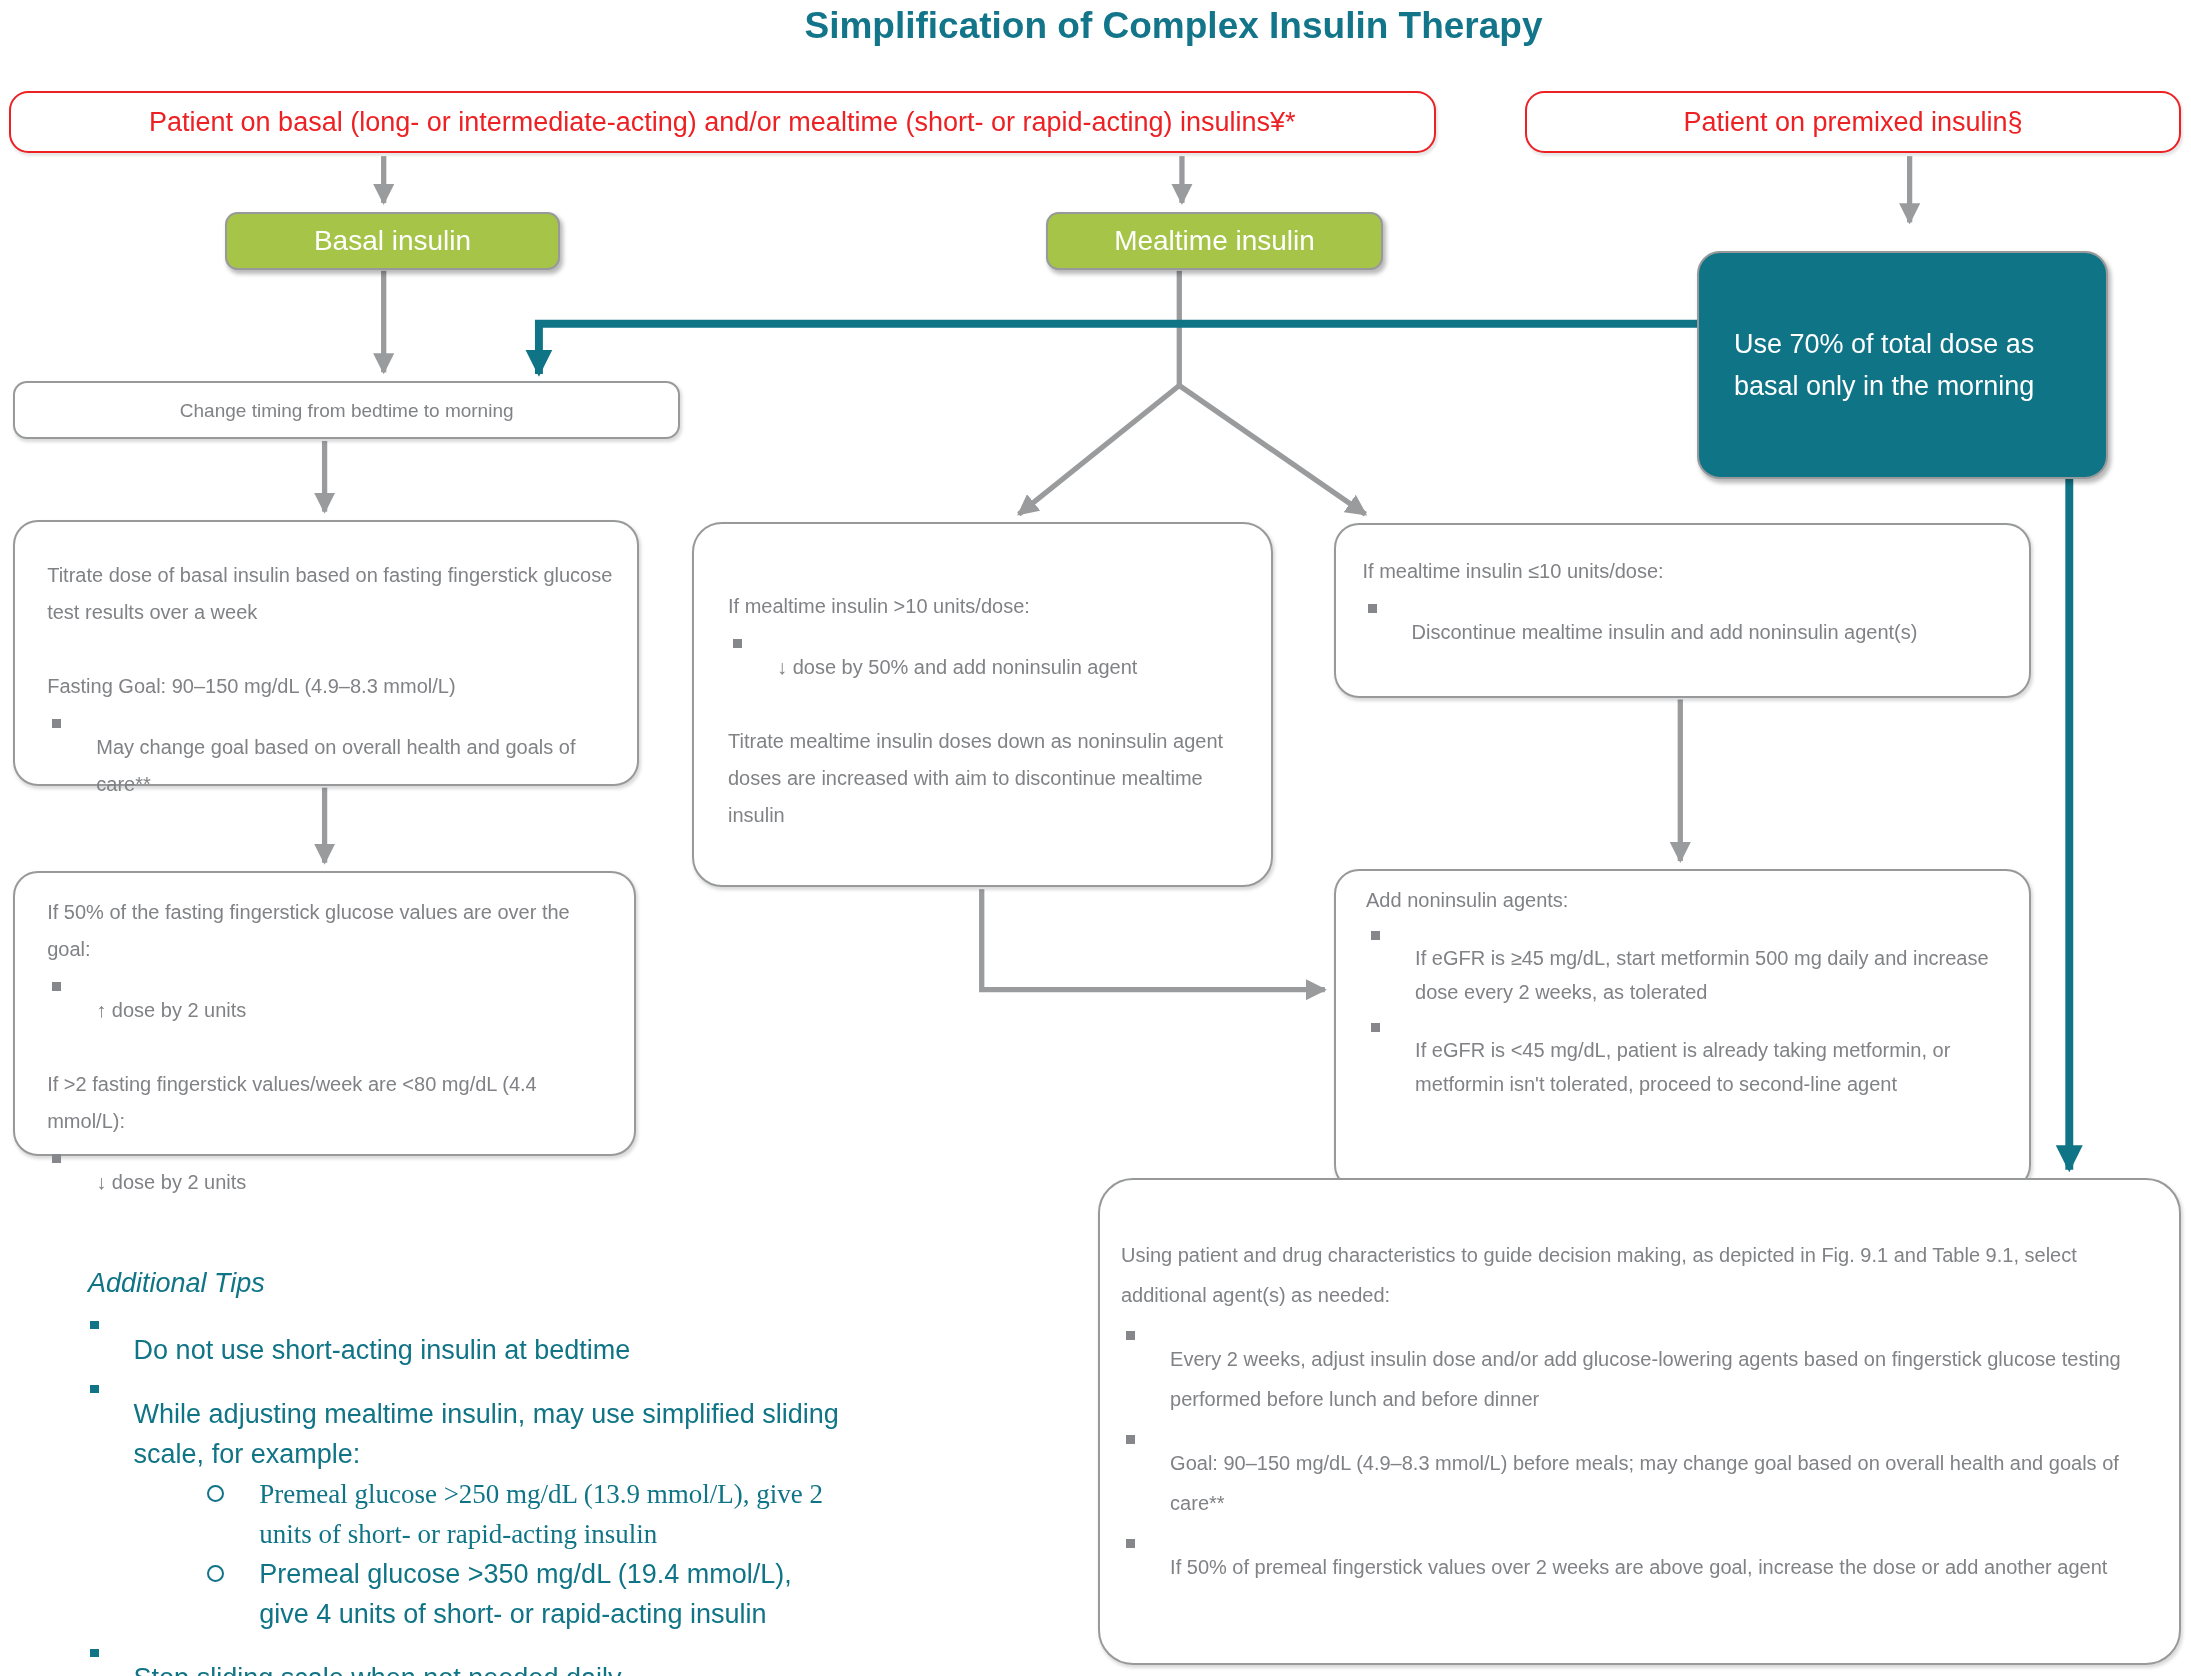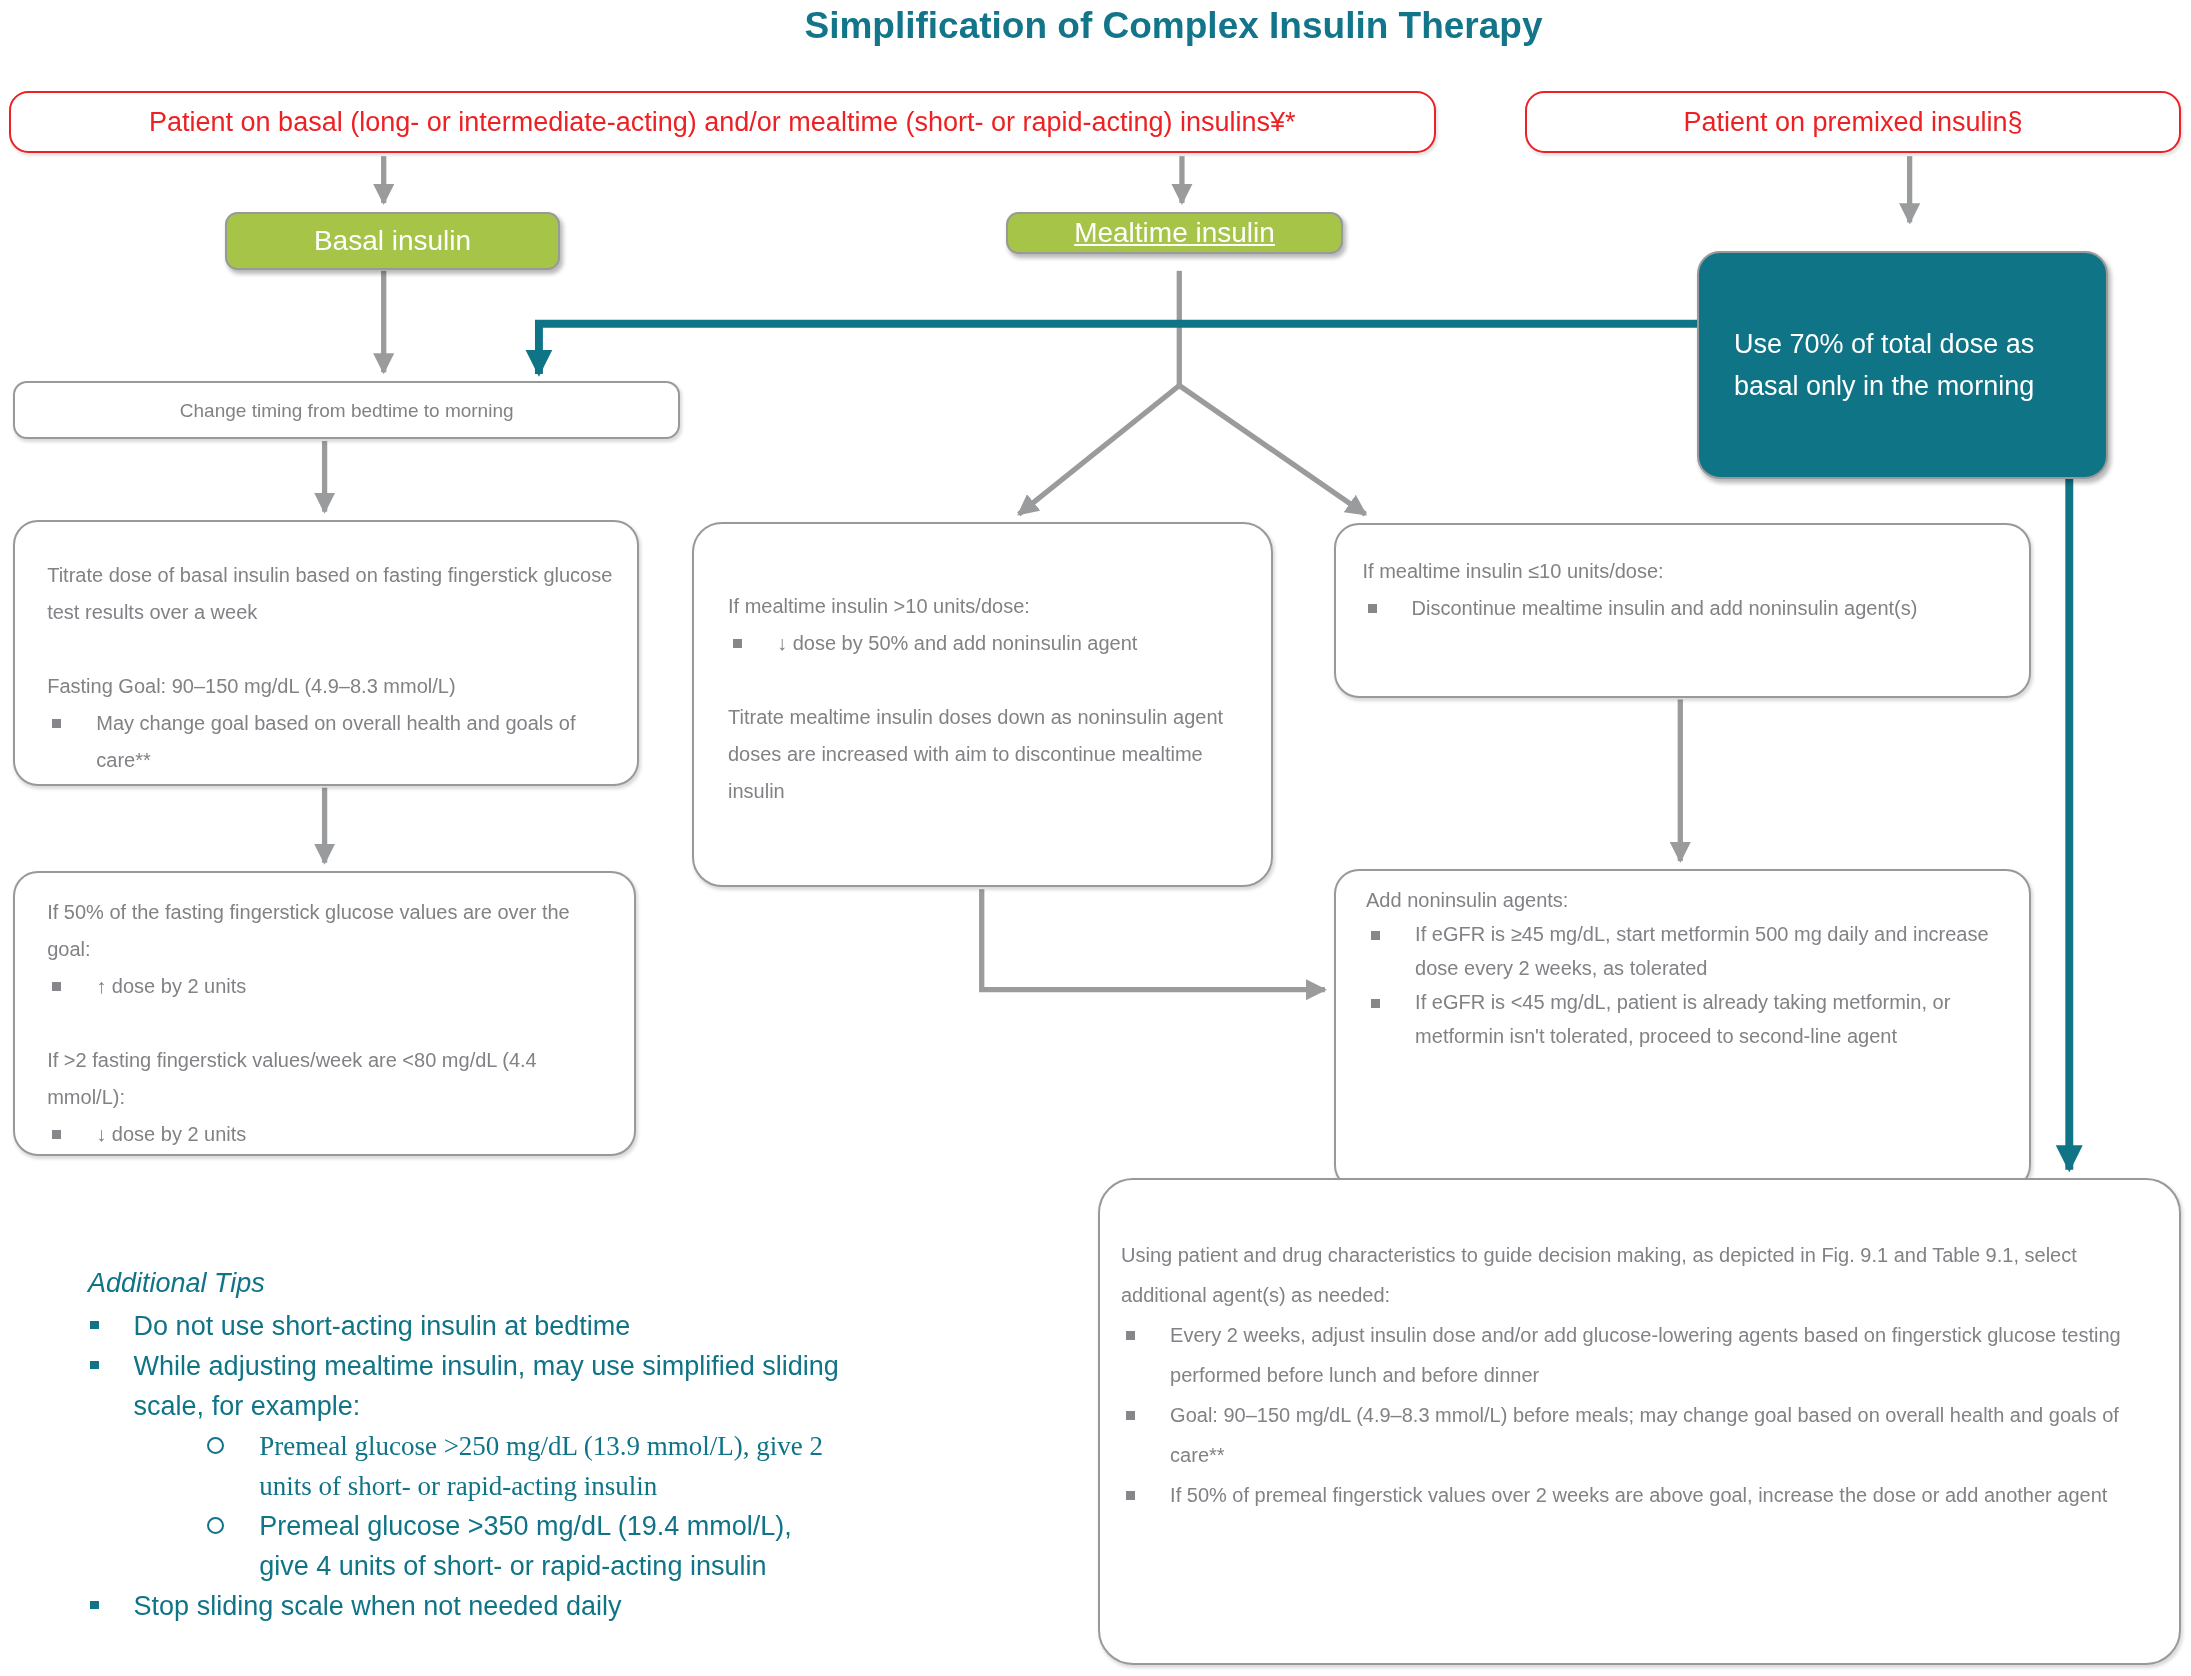--- a/index.html
+++ b/index.html
@@ -94,7 +94,7 @@
   <div class="abs green" style="left:225px;top:212px;width:335px;height:58px;">
     <span>Basal insulin</span>
   </div>
-  <div class="abs green" style="left:1006px;top:212px;width:337px;height:42px;text-decoration:underline;">
+  <div class="abs green" style="left:1046px;top:212px;width:337px;height:58px;">
     <span>Mealtime insulin</span>
   </div>
 

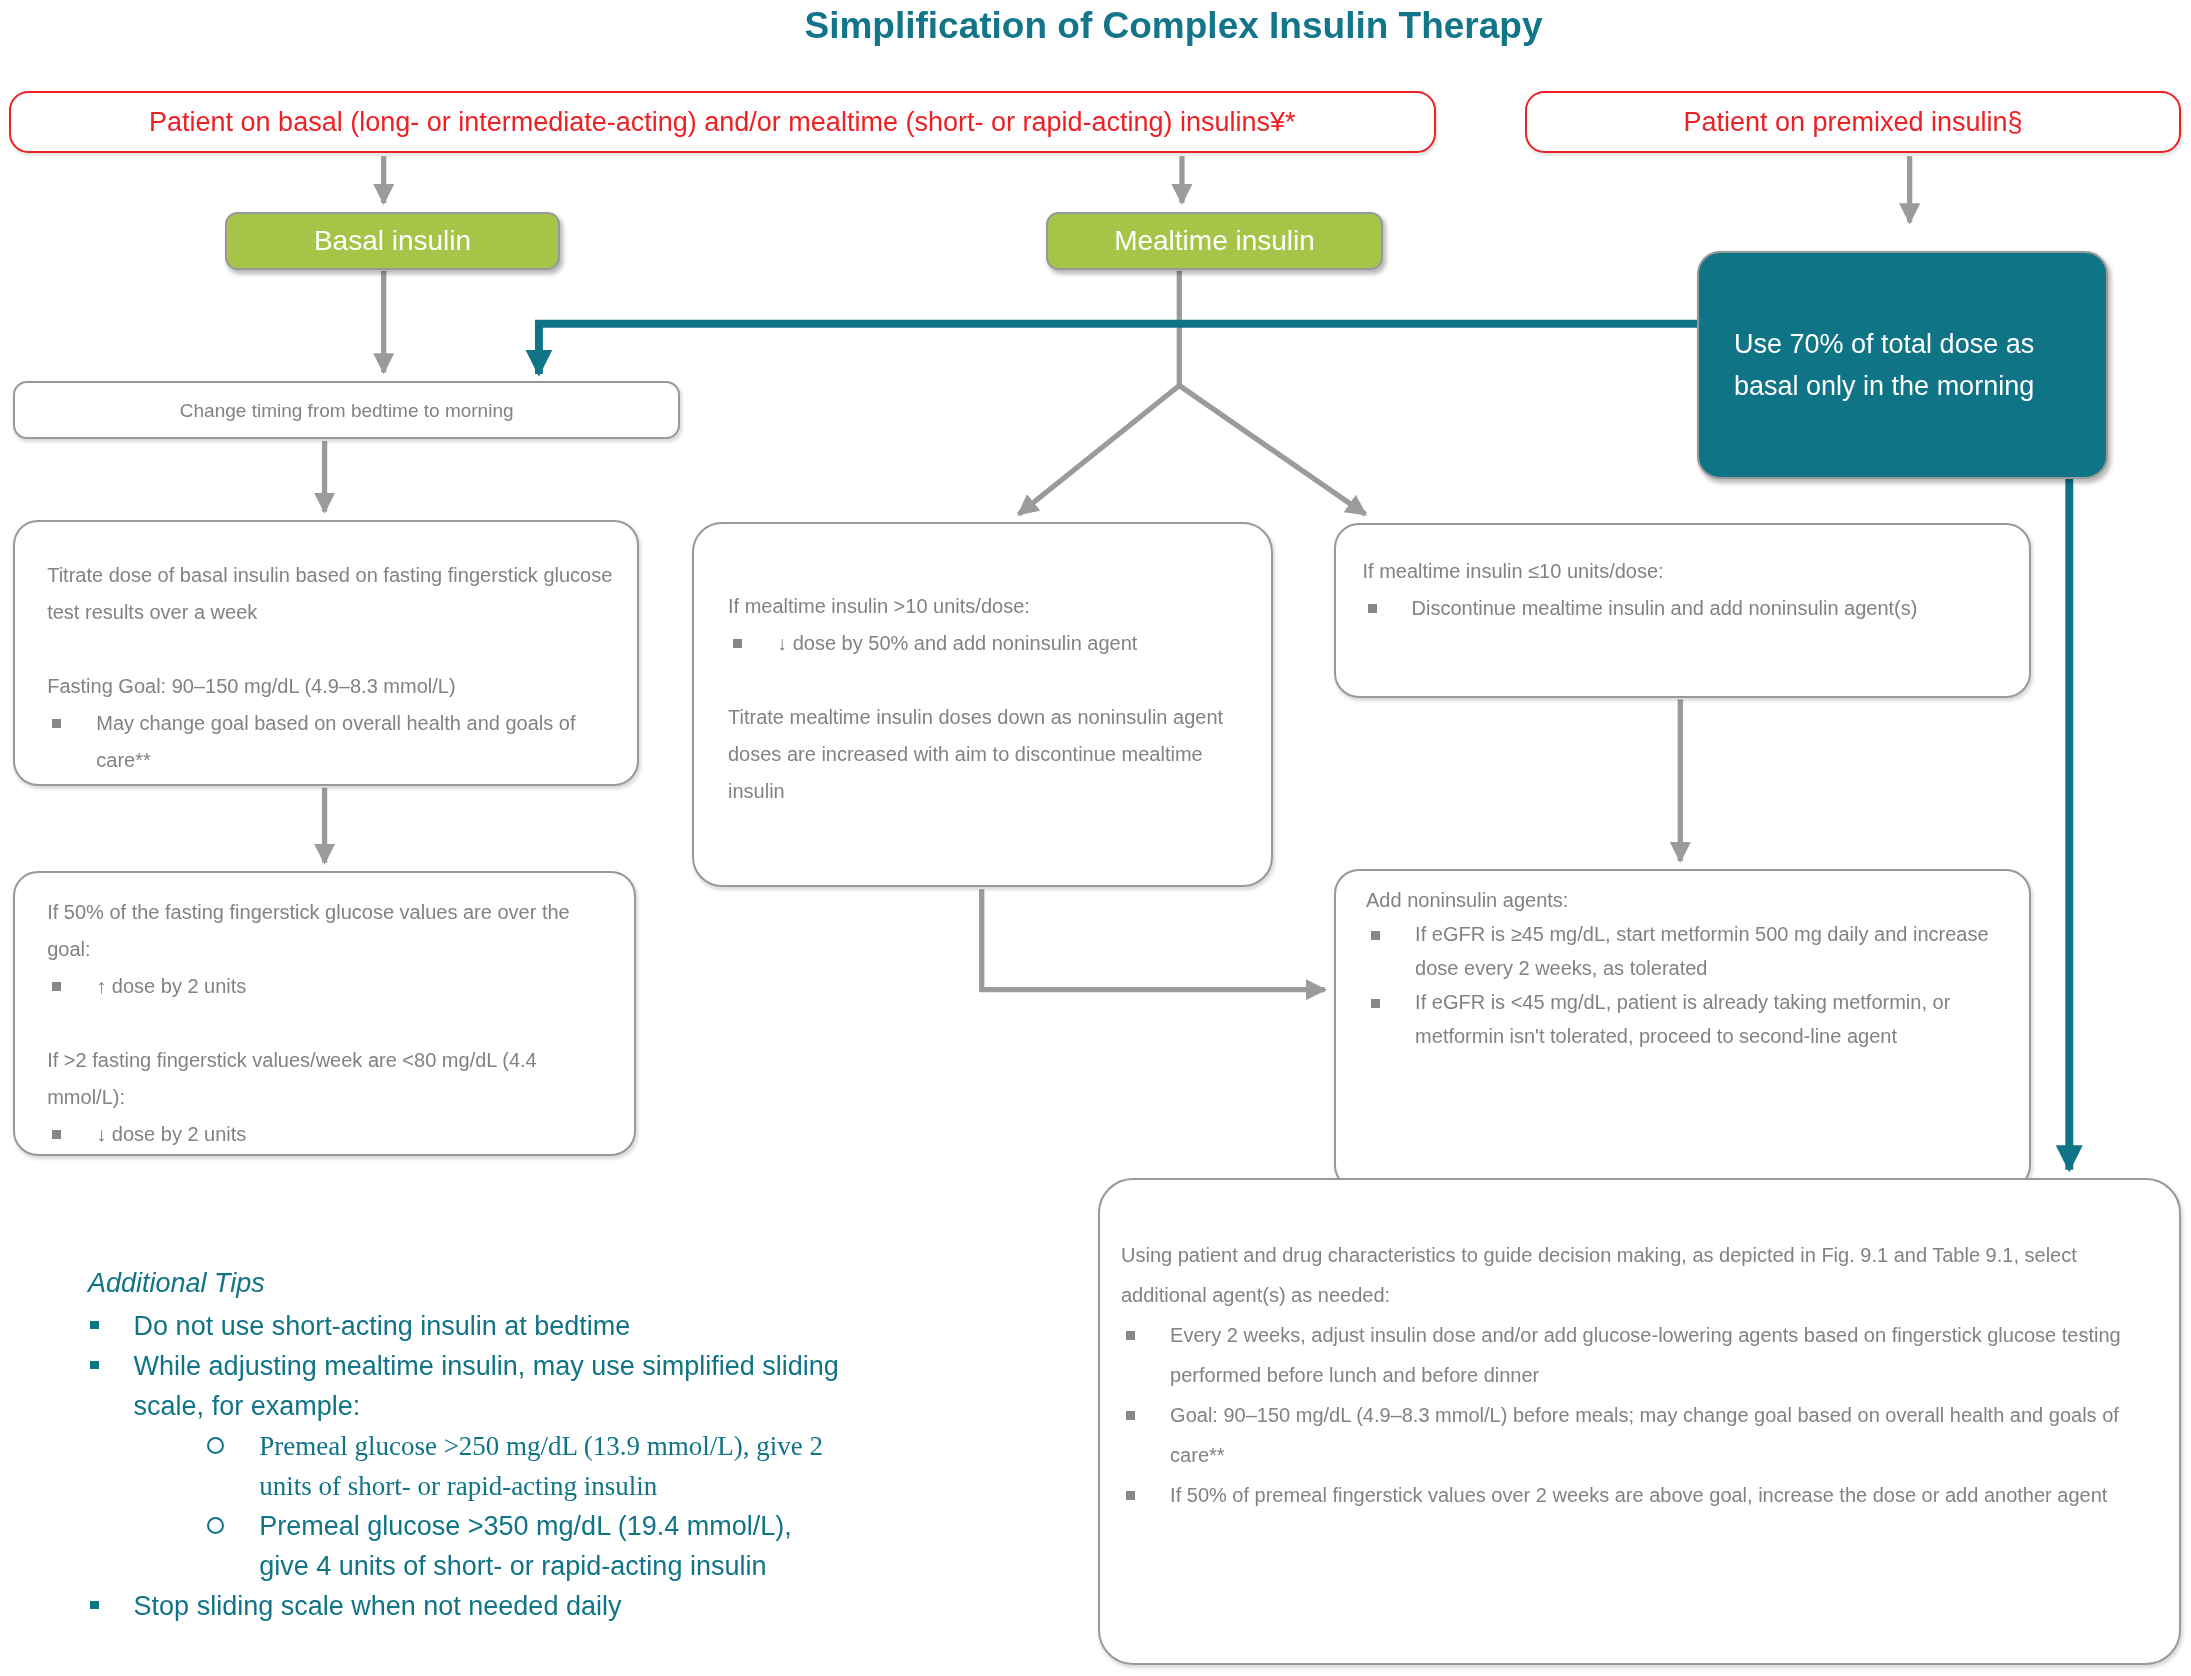--- a/index.html
+++ b/index.html
@@ -37,7 +37,7 @@
   .center-text{display:flex;align-items:center;justify-content:center;text-align:center;}
   .row{display:flex;align-items:flex-start;}
   .sq{flex:0 0 auto;width:8.8px;height:8.8px;background:#85878a;margin:14px 0 0 5.3px;}
-  .bt{margin-left:35px;}
+  .bt{margin-left:35px;margin-top:24px;}
   .pgap{margin-top:37px;}
   
   #tips{color:#107487;font-size:27px;line-height:40px;width:847px;}

